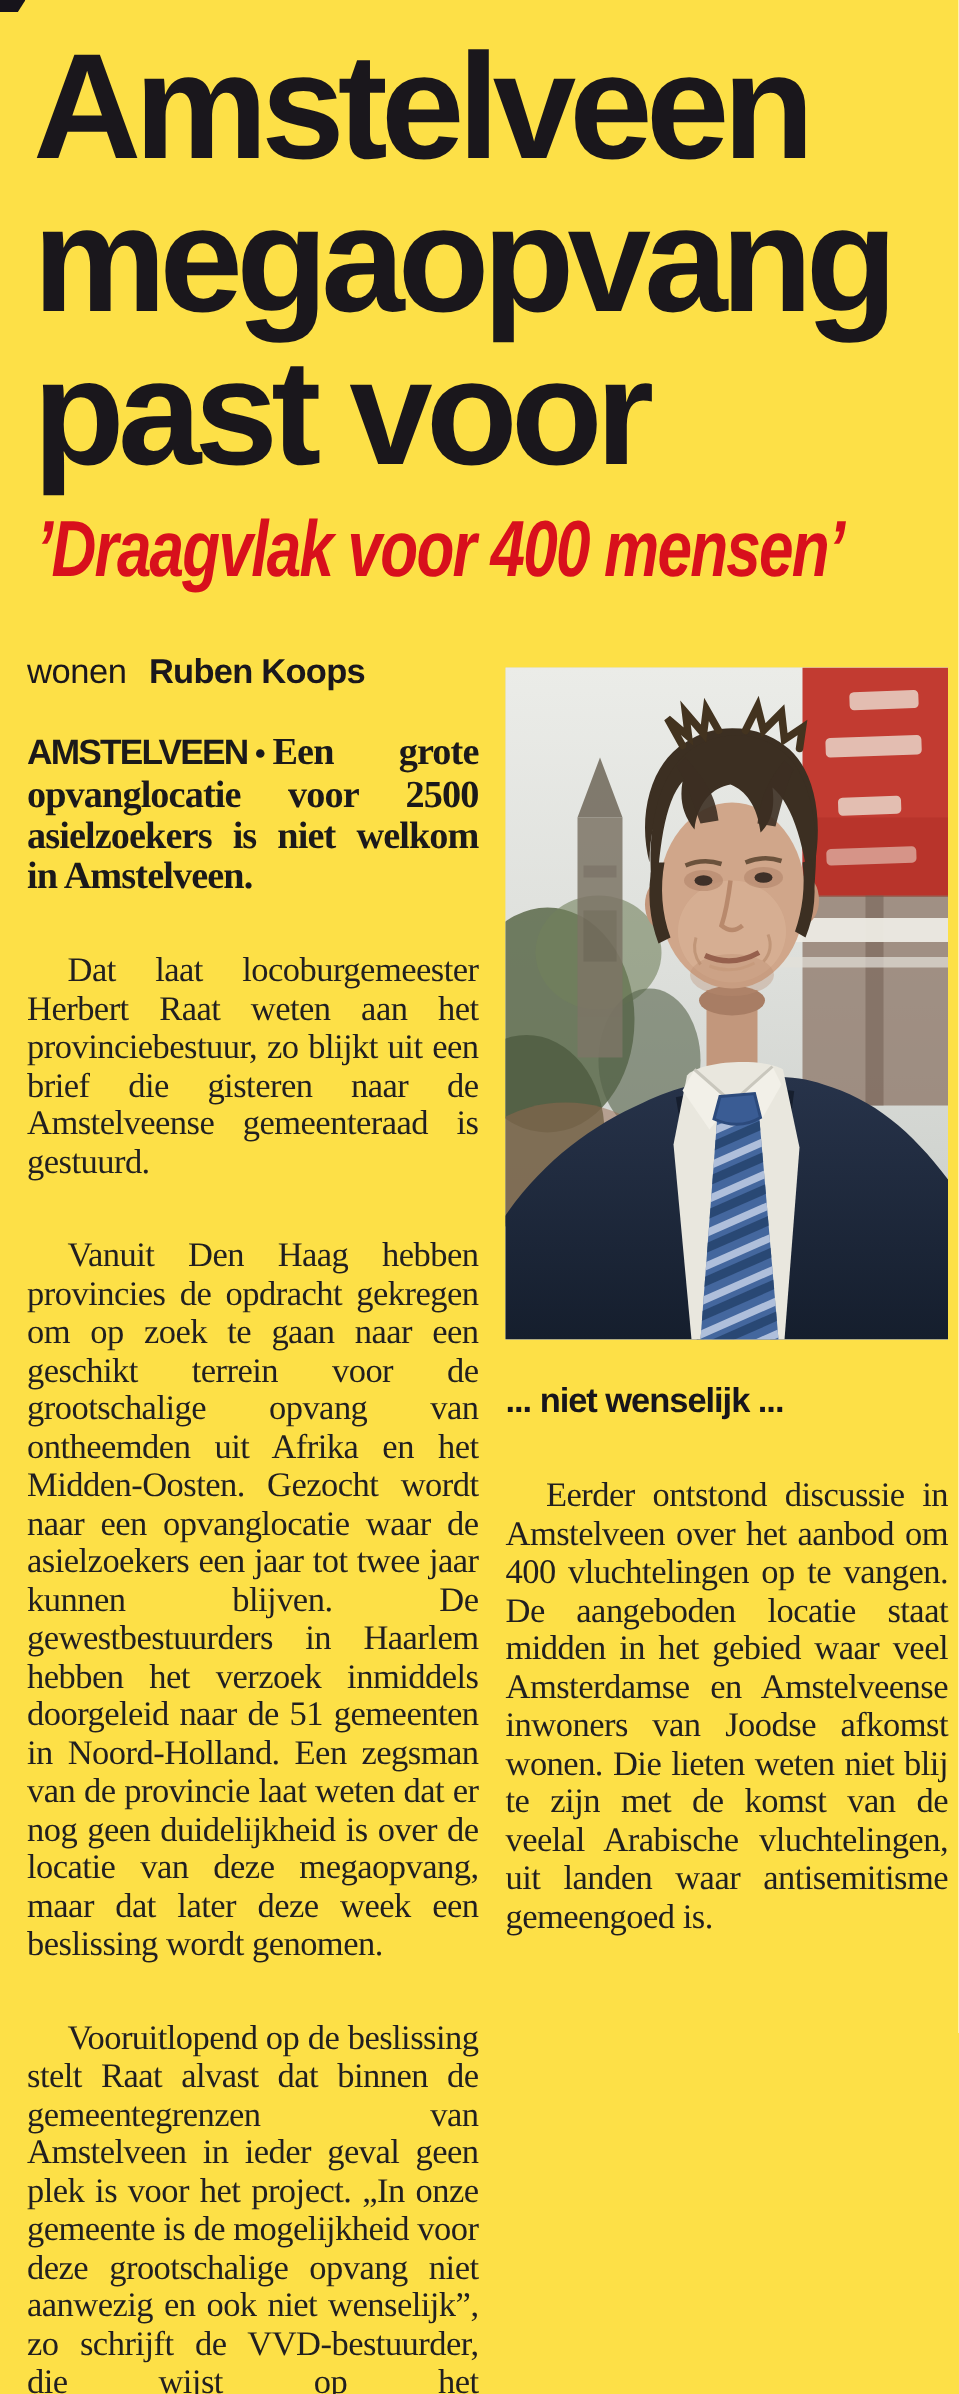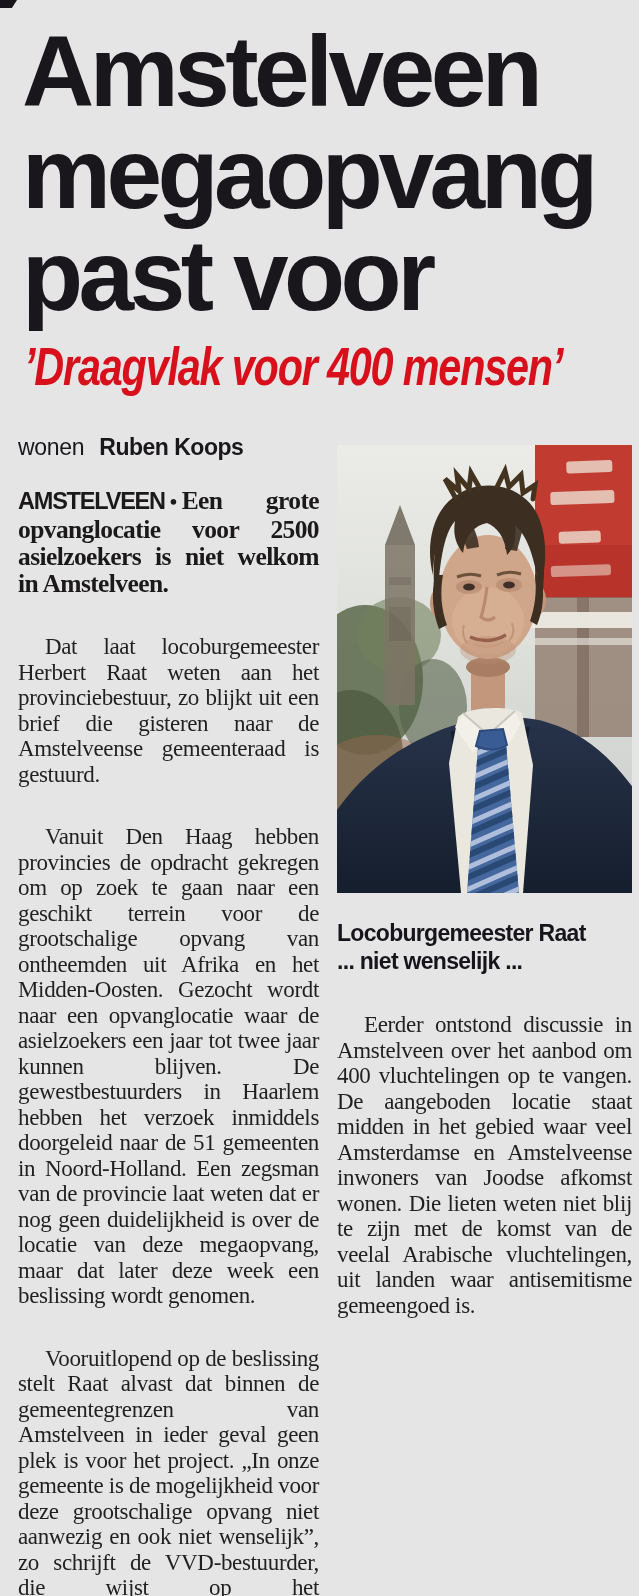--- a/index.html
+++ b/index.html
@@ -6,7 +6,7 @@
   html,body { background:#ffffff; }
   .page {
     position:relative; width:639px; height:1596px;
-    background:#e5e5e5; overflow:hidden;
+    background:#fde047; overflow:hidden;
     font-family:"Liberation Sans", sans-serif;
     color:#211f20;
   }

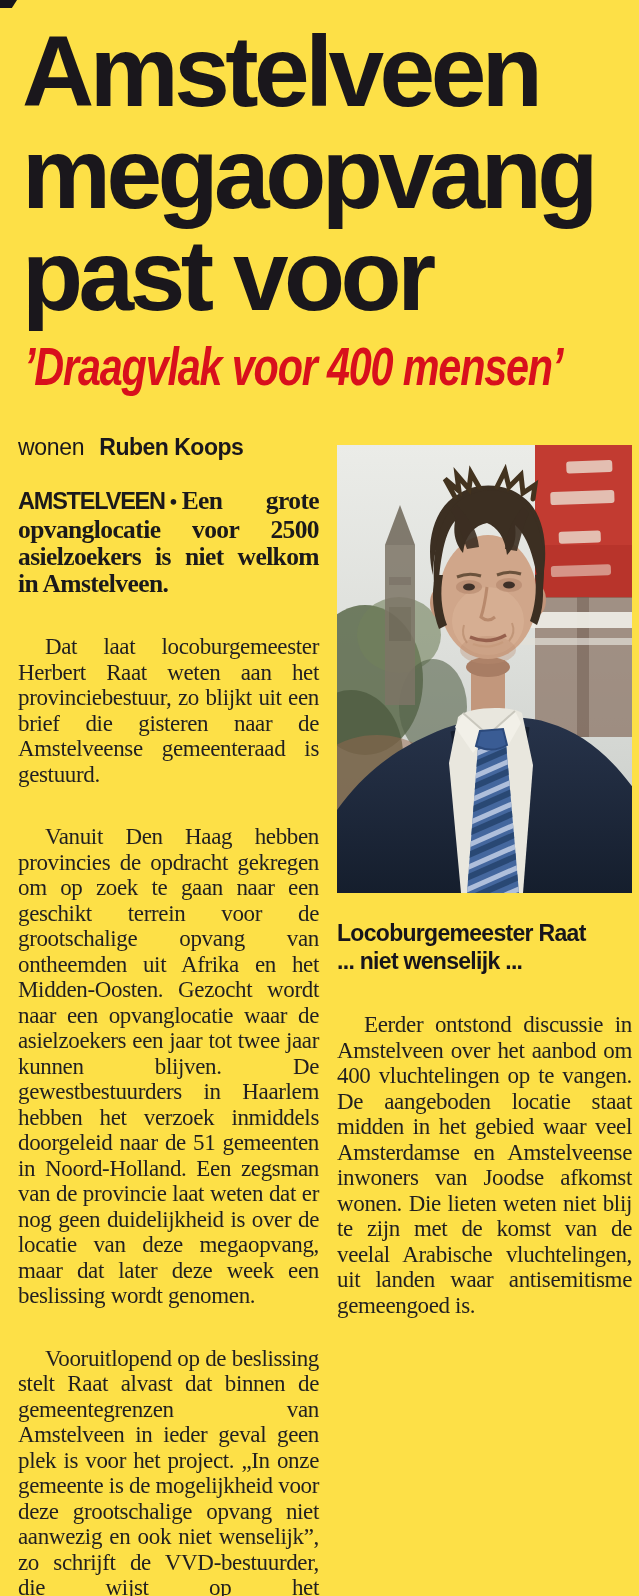--- a/index.html
+++ b/index.html
@@ -214,7 +214,6 @@
     </svg>
 
     <div class="caption">
-      <div>Locoburgemeester Raat</div>
       <div>... niet wenselijk ...</div>
     </div>
 

